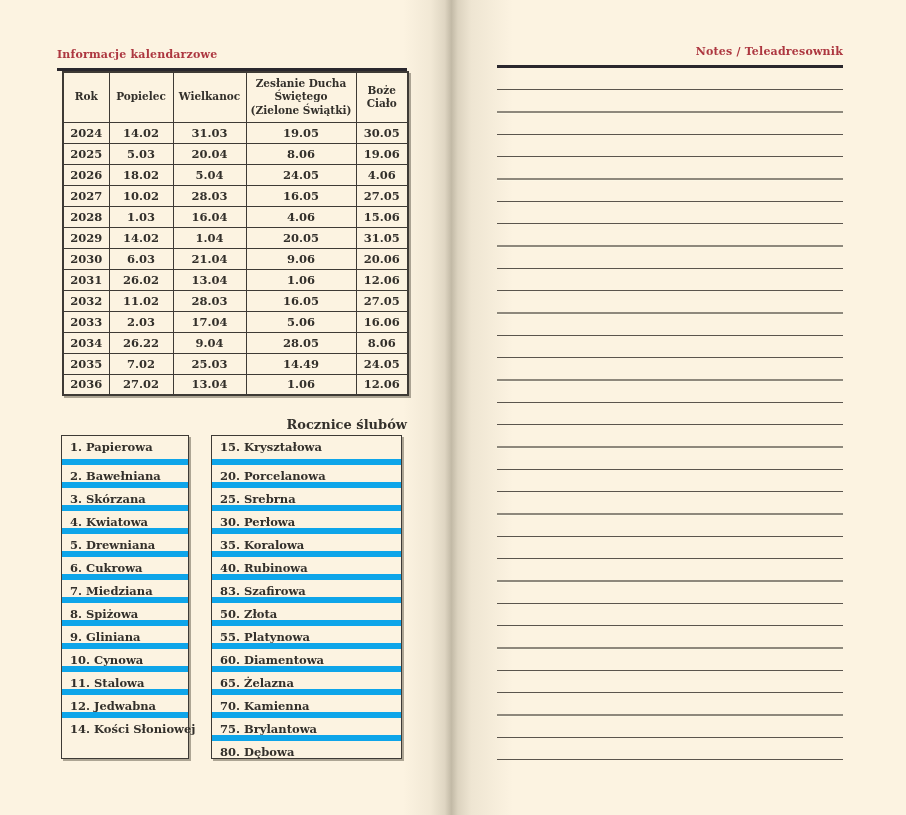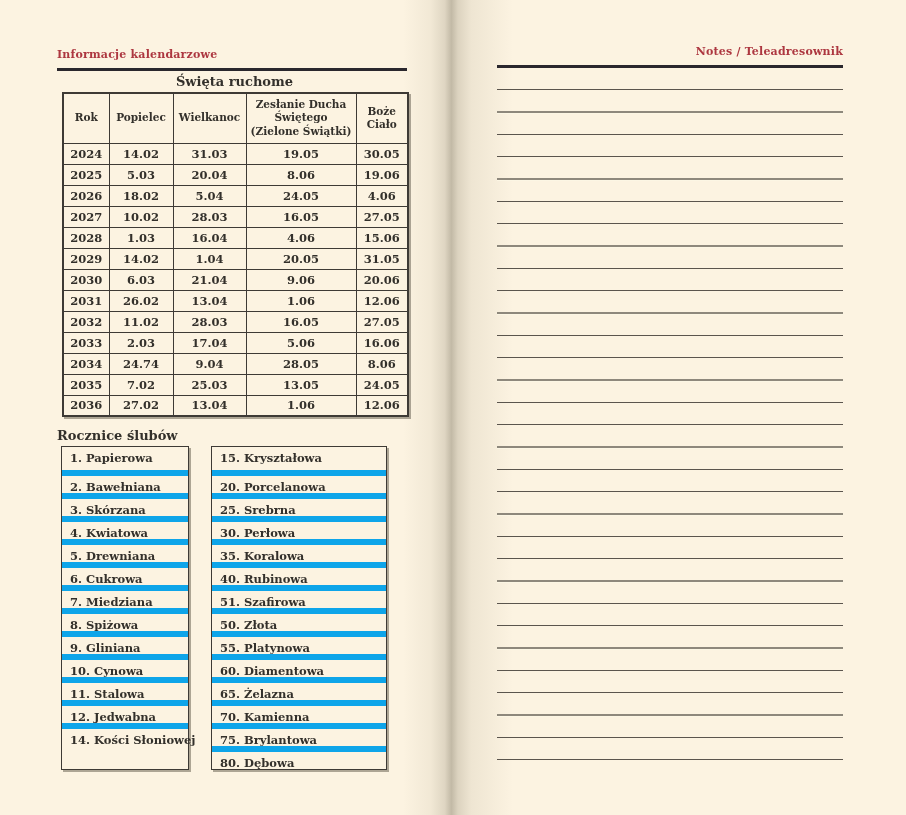--- a/index.html
+++ b/index.html
@@ -88,7 +88,6 @@
   <div class="page-title" style="color: rgb(173, 55, 64);">Informacje kalendarzowe</div>
   <div class="title-rule"></div>
 
-  <div class="section-title">Święta ruchome</div>
 
   <table class="feast-table">
     <colgroup>

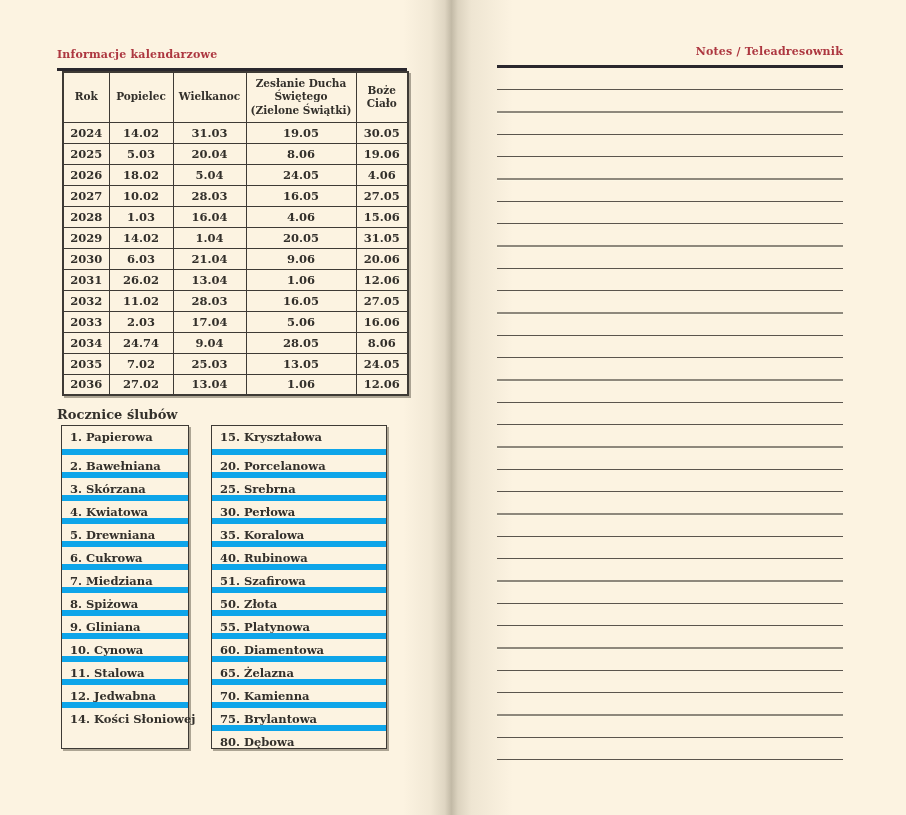--- a/index.html
+++ b/index.html
@@ -179,7 +179,7 @@
         </tr>
         <tr>
           <td>2034</td>
-          <td>24.74</td>
+          <td>26.22</td>
           <td>9.04</td>
           <td>28.05</td>
           <td>8.06</td>

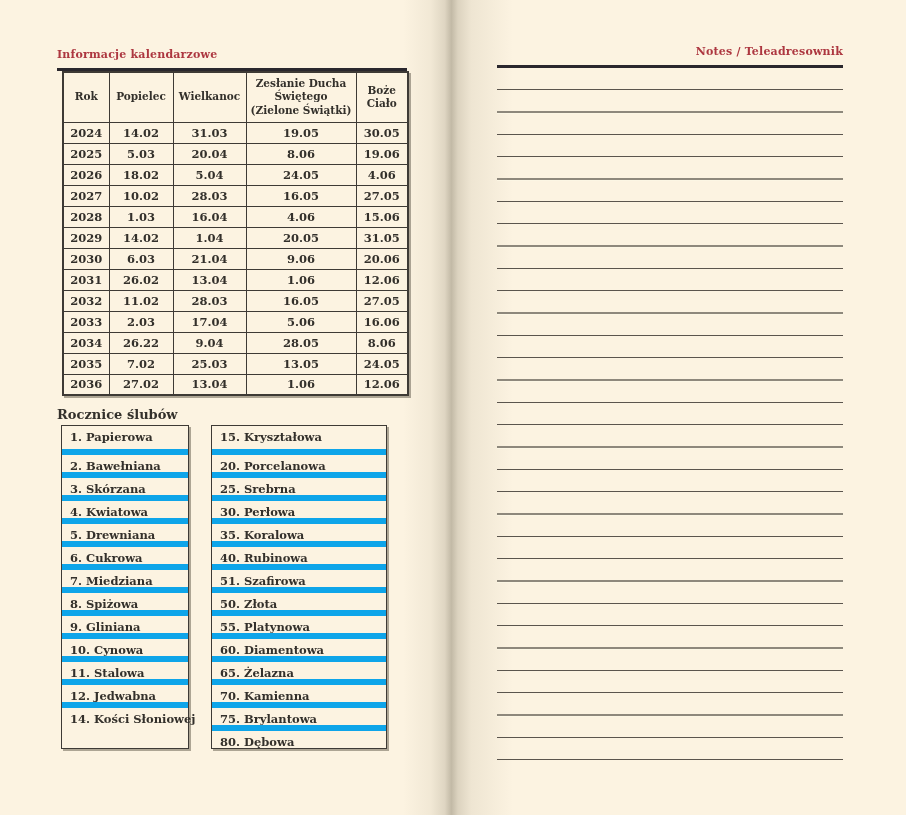--- a/index.html
+++ b/index.html
@@ -188,7 +188,7 @@
           <td>2035</td>
           <td>7.02</td>
           <td>25.03</td>
-          <td>13.05</td>
+          <td>14.49</td>
           <td>24.05</td>
         </tr>
         <tr>

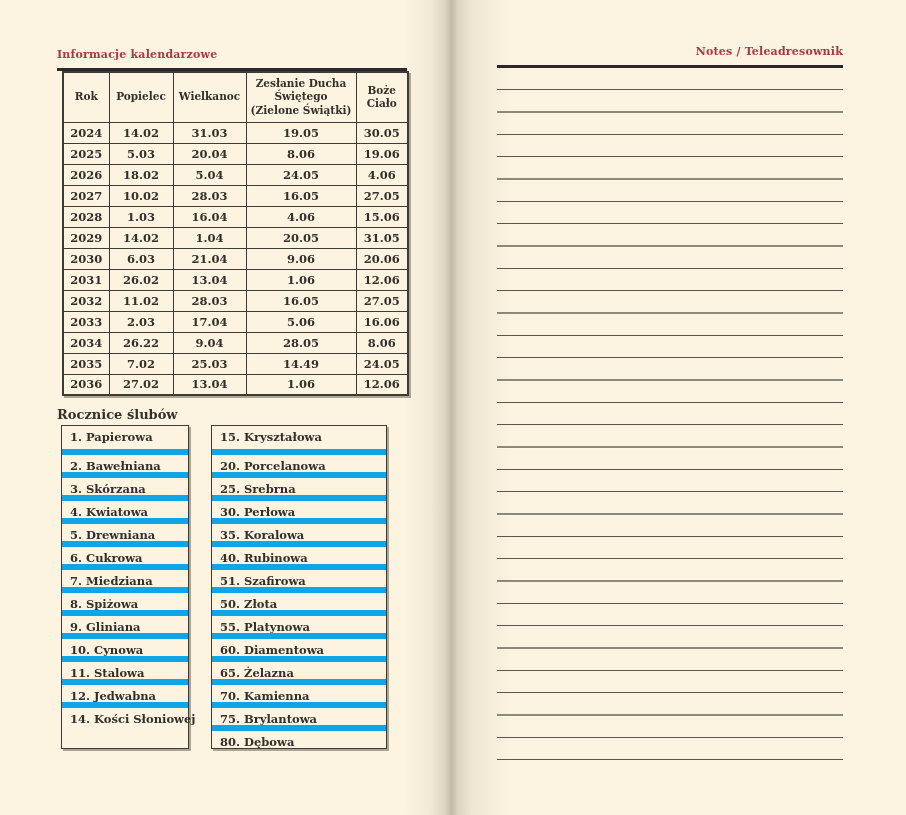--- a/index.html
+++ b/index.html
@@ -56,8 +56,8 @@
   table.feast-table td { font-size:11.5px; height:21px; padding:0; }
 
   .ann-title {
-    width:350px; text-align:left; font-size:13px; font-weight:bold;
-    margin-top:8px; padding:3px 0 3px 0; line-height:15px;
+    width:350px; text-align:right; font-size:13px; font-weight:bold;
+    margin-top:1px; padding:20px 0 3px 0; line-height:15px;
   }
   .ann-lists { margin-left:4px; width:345px; display:flex; }
   .ann-list {

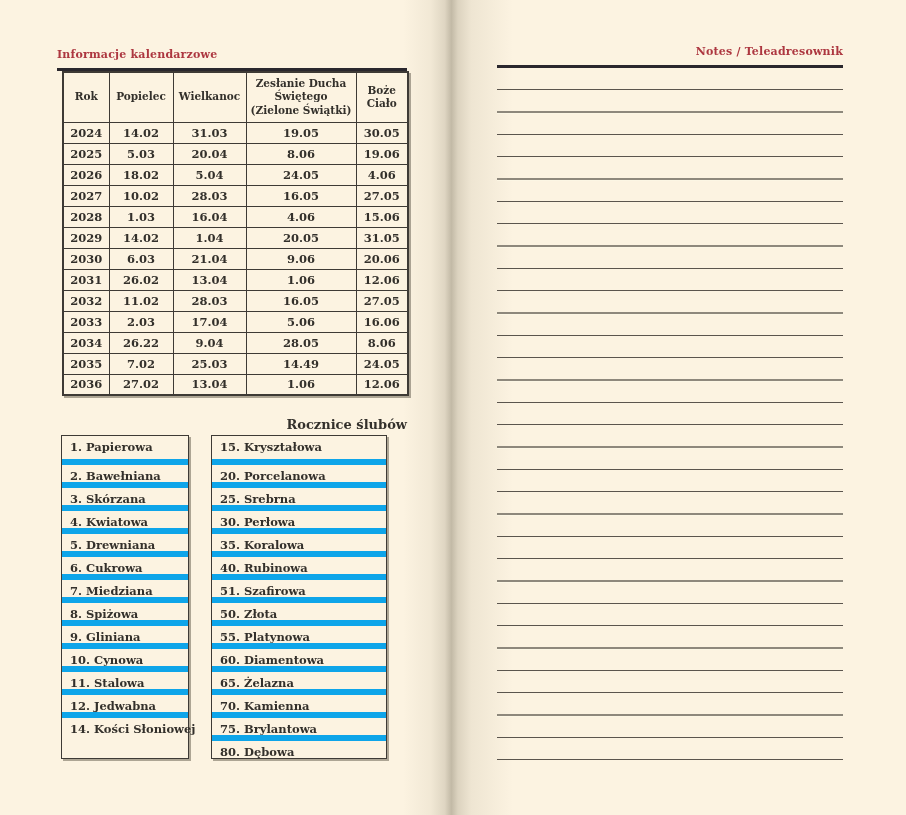--- a/index.html
+++ b/index.html
@@ -66,7 +66,7 @@
     background:transparent;
   }
   .ann-list-left  { width:128px; margin-right:22px; }
-  .ann-list-right { width:176px; }
+  .ann-list-right { width:191px; }
   .ann-row {
     height:23px; line-height:22px; padding-left:8px;
     font-size:11.5px; font-weight:bold; white-space:nowrap;

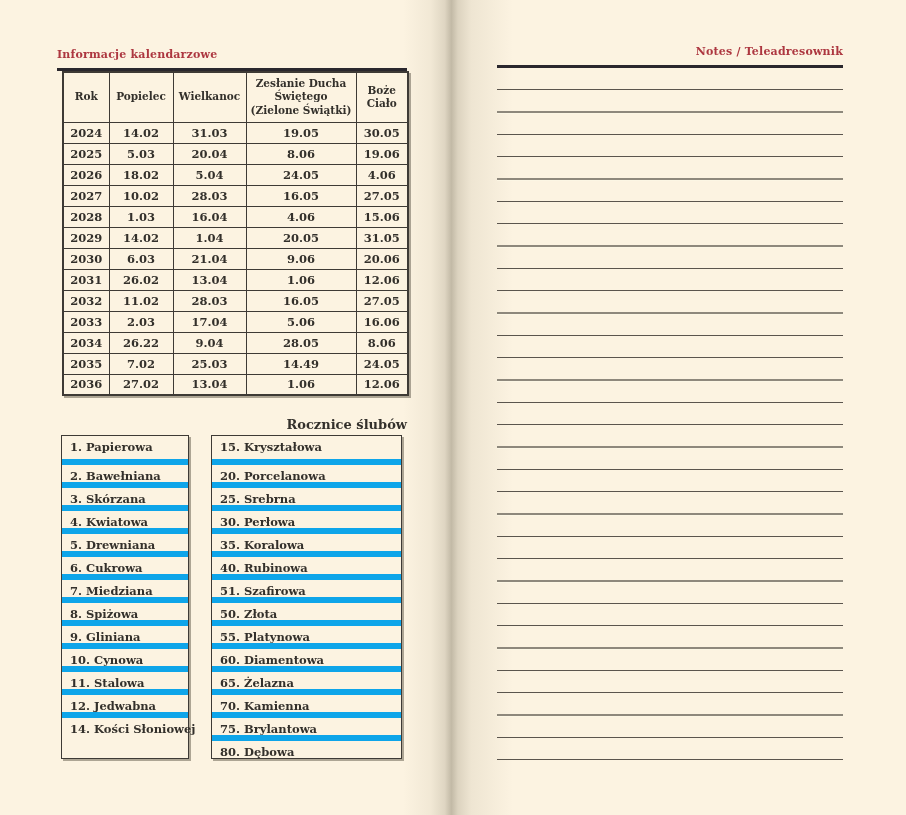--- a/index.html
+++ b/index.html
@@ -226,7 +226,7 @@
         <div class="ann-row">30. Perłowa</div>
         <div class="ann-row">35. Koralowa</div>
         <div class="ann-row">40. Rubinowa</div>
-        <div class="ann-row">51. Szafirowa</div>
+        <div class="ann-row">83. Szafirowa</div>
         <div class="ann-row">50. Złota</div>
         <div class="ann-row">55. Platynowa</div>
         <div class="ann-row">60. Diamentowa</div>

